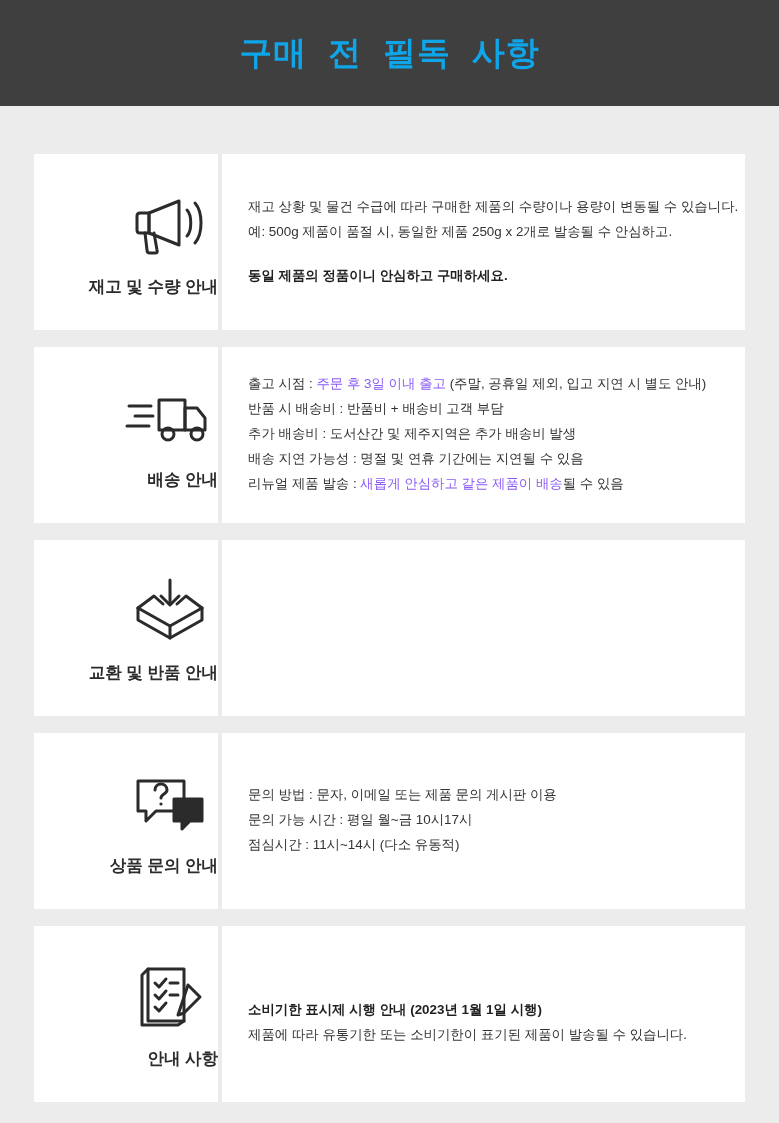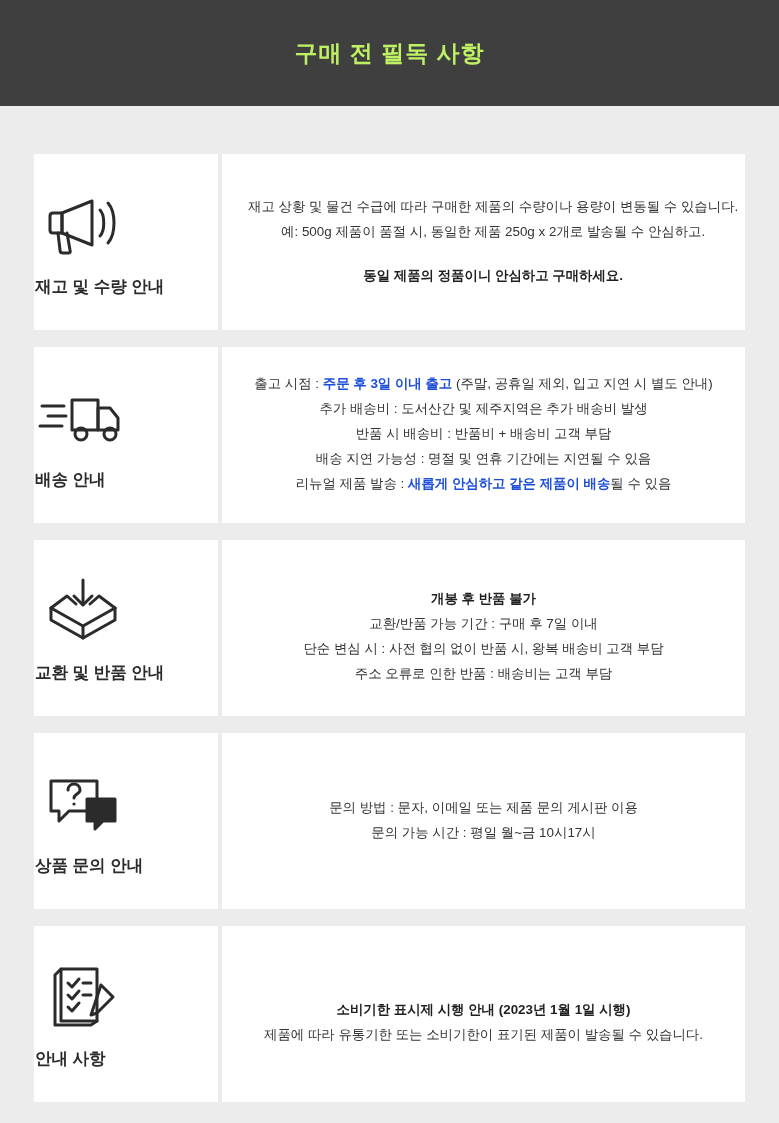--- a/index.html
+++ b/index.html
@@ -27,10 +27,11 @@
     justify-content: center;
   }
   .header-title {
-    color: #bef264;
-    font-size: 23px;
+    color: #0ea5e9;
+    font-size: 33px;
     font-weight: bold;
     letter-spacing: 1px;
+    font-family: Liberation Mono, monospace;
   }
 
   

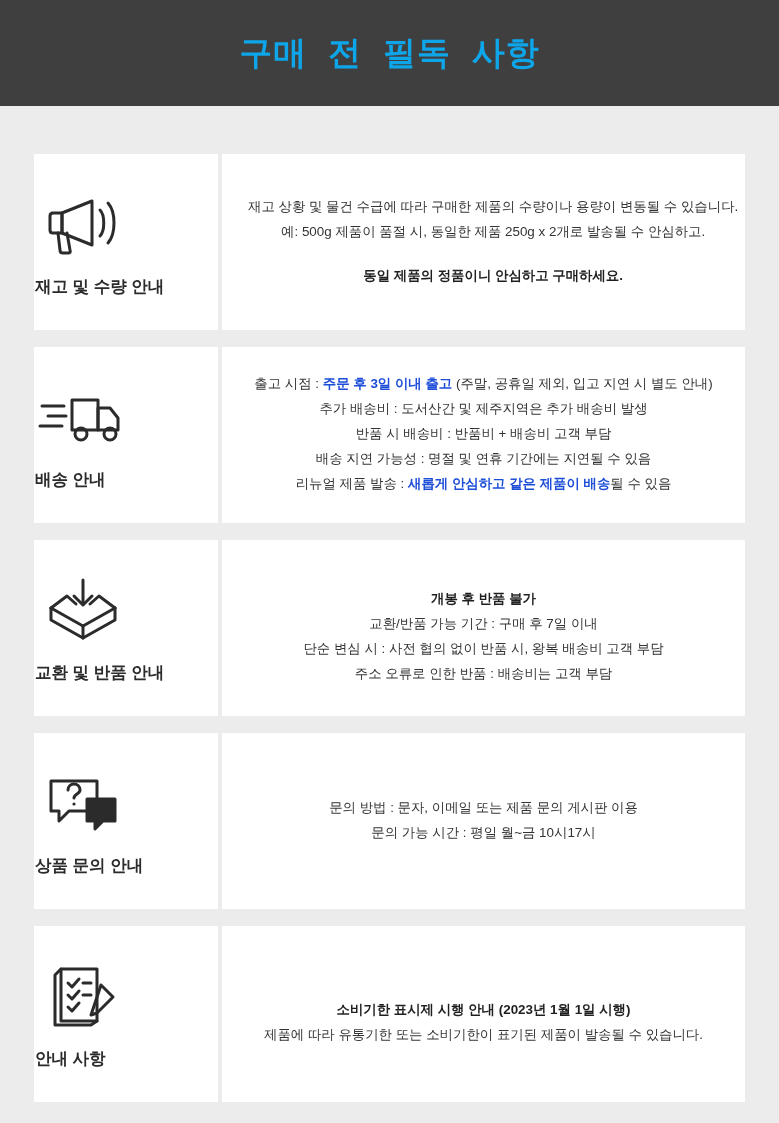--- a/index.html
+++ b/index.html
@@ -75,7 +75,6 @@
     display: flex;
     flex-direction: column;
     justify-content: center;
-    text-align: center;
   }
   .line {
     font-size: 13.4px;

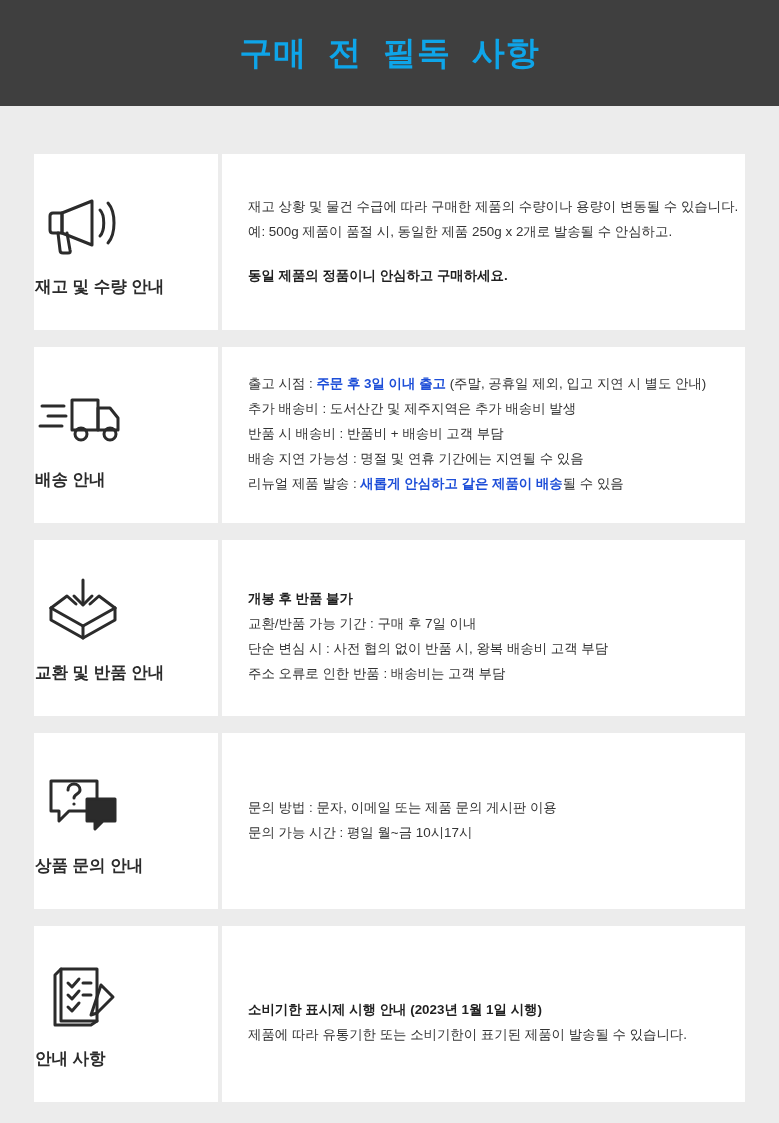--- a/index.html
+++ b/index.html
@@ -50,7 +50,7 @@
     border-right: 4px solid #ececec;
     display: flex;
     flex-direction: column;
-    align-items: flex-start;
+    align-items: flex-end;
     justify-content: center;
     padding: 14px 0 16px 1px;
   }

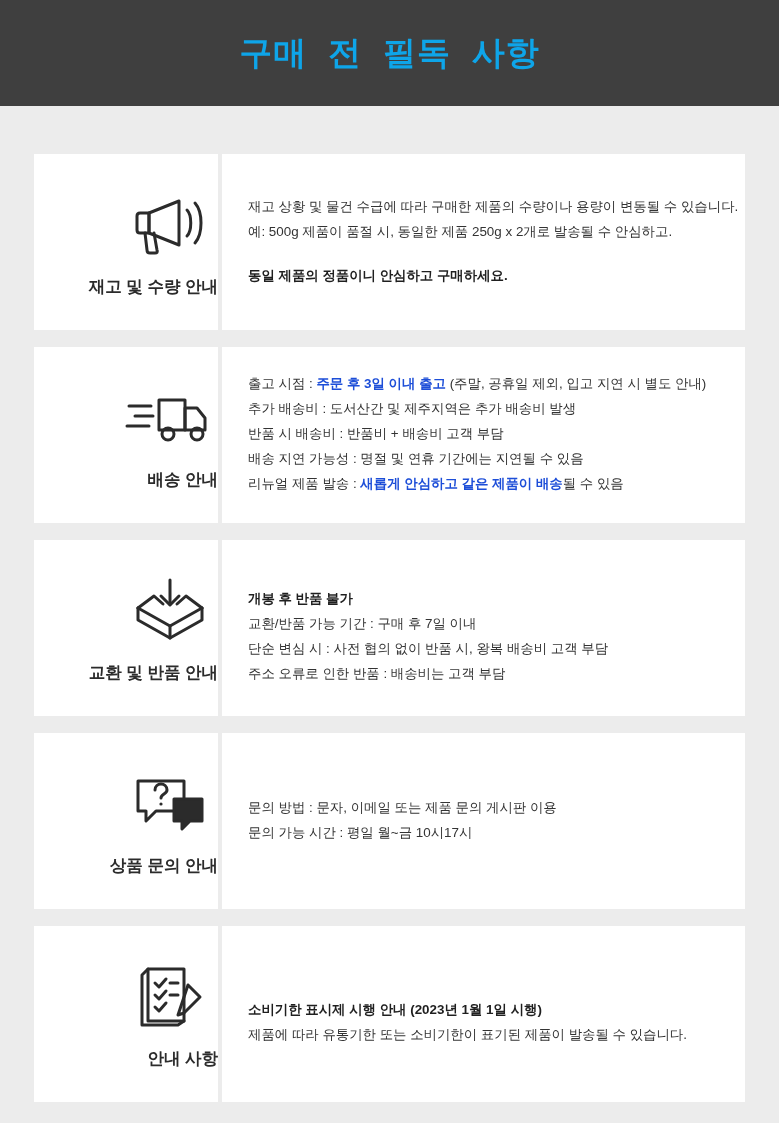--- a/index.html
+++ b/index.html
@@ -83,7 +83,7 @@
     white-space: nowrap;
   }
   .line.bold { font-weight: bold; color: #1f1f1f; margin-top: 19px; }
-  .line .b { font-weight: bold; color: #1d4ed8; }
+  .line .b { font-weight: normal; color: #8b5cf6; }
 
   
   .footer {

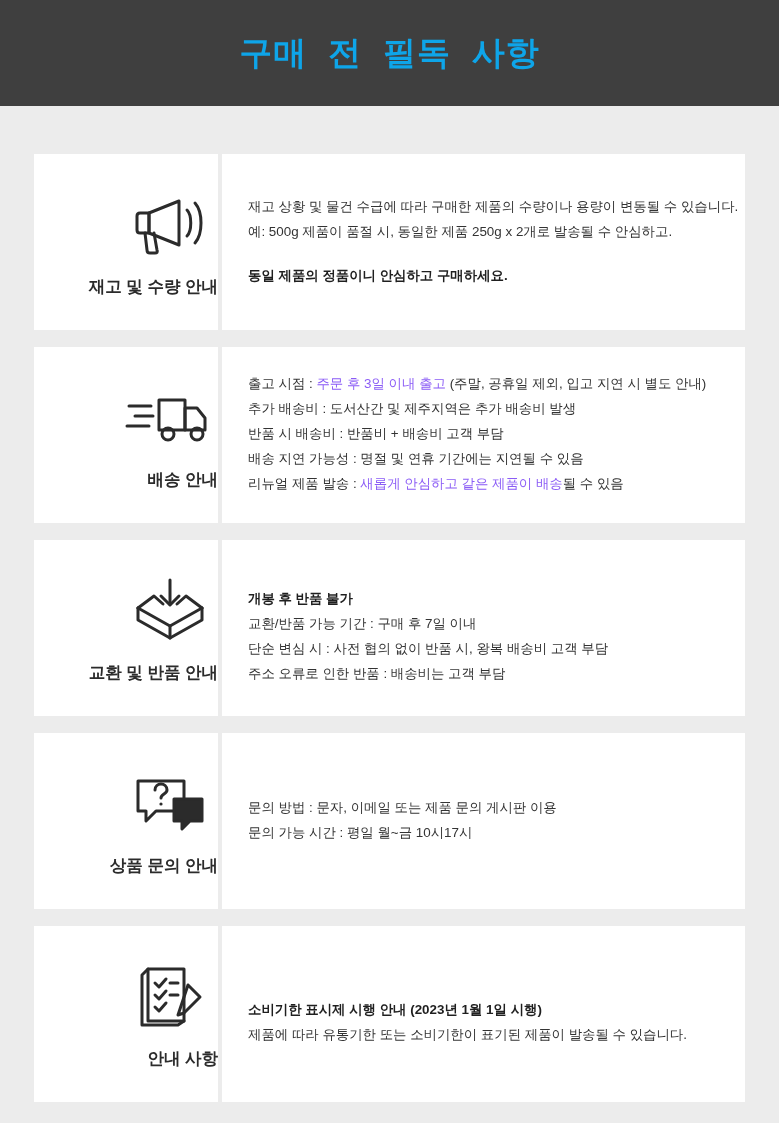--- a/index.html
+++ b/index.html
@@ -142,8 +142,8 @@
       </div>
       <div class="sec-body">
         <div class="line">출고 시점 : <span class="b">주문 후 3일 이내 출고</span> (주말, 공휴일 제외, 입고 지연 시 별도 안내)</div>
+        <div class="line">반품 시 배송비 : 반품비 + 배송비 고객 부담</div>
         <div class="line">추가 배송비 : 도서산간 및 제주지역은 추가 배송비 발생</div>
-        <div class="line">반품 시 배송비 : 반품비 + 배송비 고객 부담</div>
         <div class="line">배송 지연 가능성 : 명절 및 연휴 기간에는 지연될 수 있음</div>
         <div class="line">리뉴얼 제품 발송 : <span class="b">새롭게 안심하고 같은 제품이 배송</span>될 수 있음</div>
       </div>

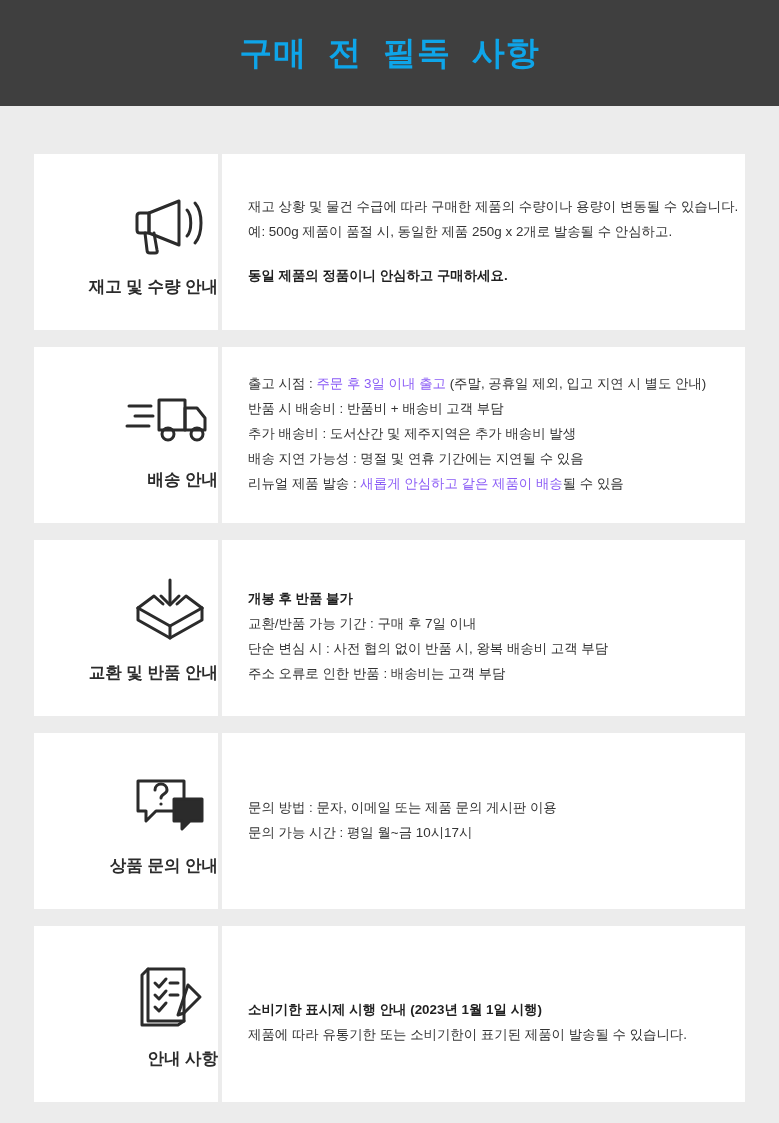--- a/index.html
+++ b/index.html
@@ -164,12 +164,6 @@
         </div>
         <div class="sec-label">교환 및 반품 안내</div>
       </div>
-      <div class="sec-body">
-        <div class="line bold">개봉 후 반품 불가</div>
-        <div class="line">교환/반품 가능 기간 : 구매 후 7일 이내</div>
-        <div class="line">단순 변심 시 : 사전 협의 없이 반품 시, 왕복 배송비 고객 부담</div>
-        <div class="line">주소 오류로 인한 반품 : 배송비는 고객 부담</div>
-      </div>
     </div>
 
     <div class="section">

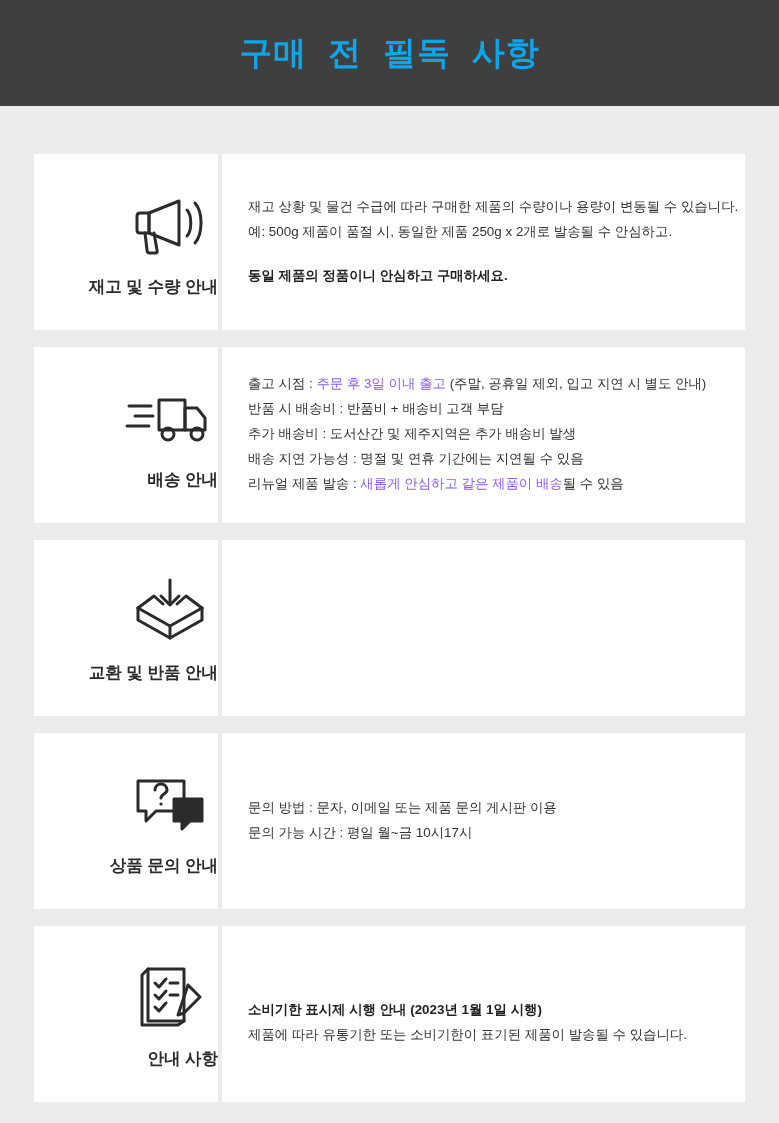--- a/index.html
+++ b/index.html
@@ -181,6 +181,7 @@
       <div class="sec-body">
         <div class="line">문의 방법 : 문자, 이메일 또는 제품 문의 게시판 이용</div>
         <div class="line">문의 가능 시간 : 평일 월~금 10시17시</div>
+        <div class="line">점심시간 : 11시~14시 (다소 유동적)</div>
       </div>
     </div>
 

